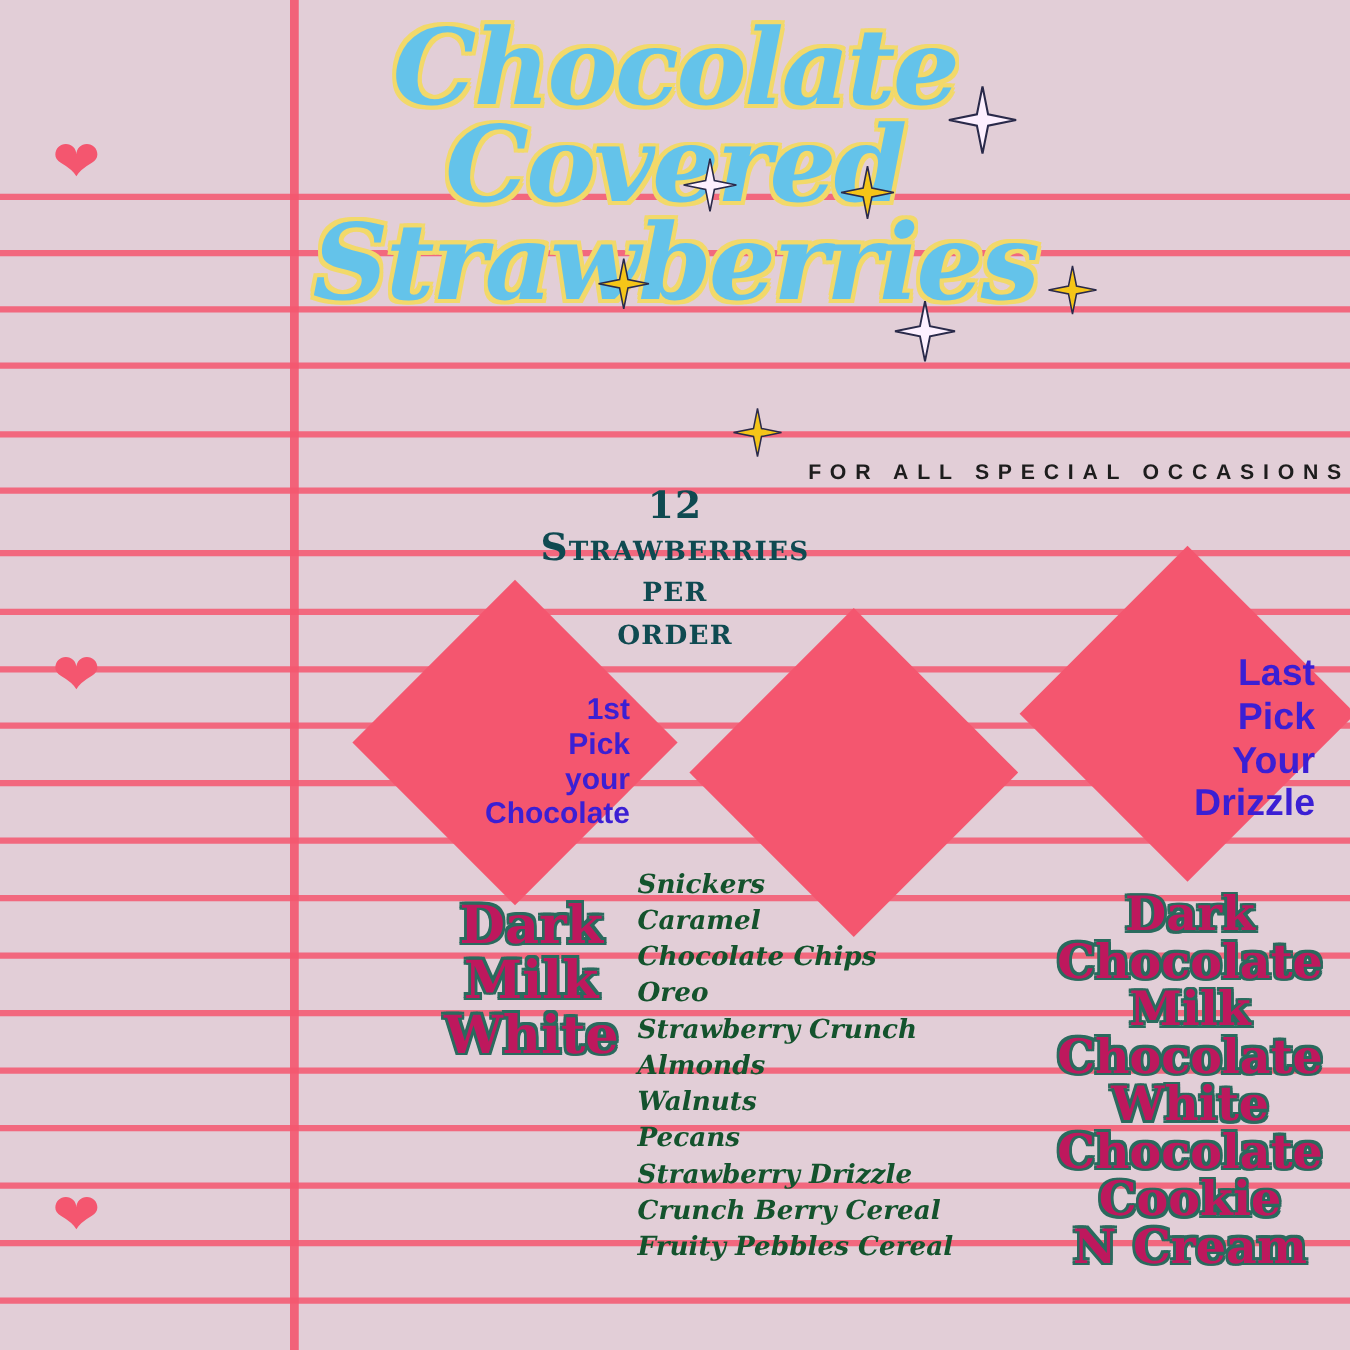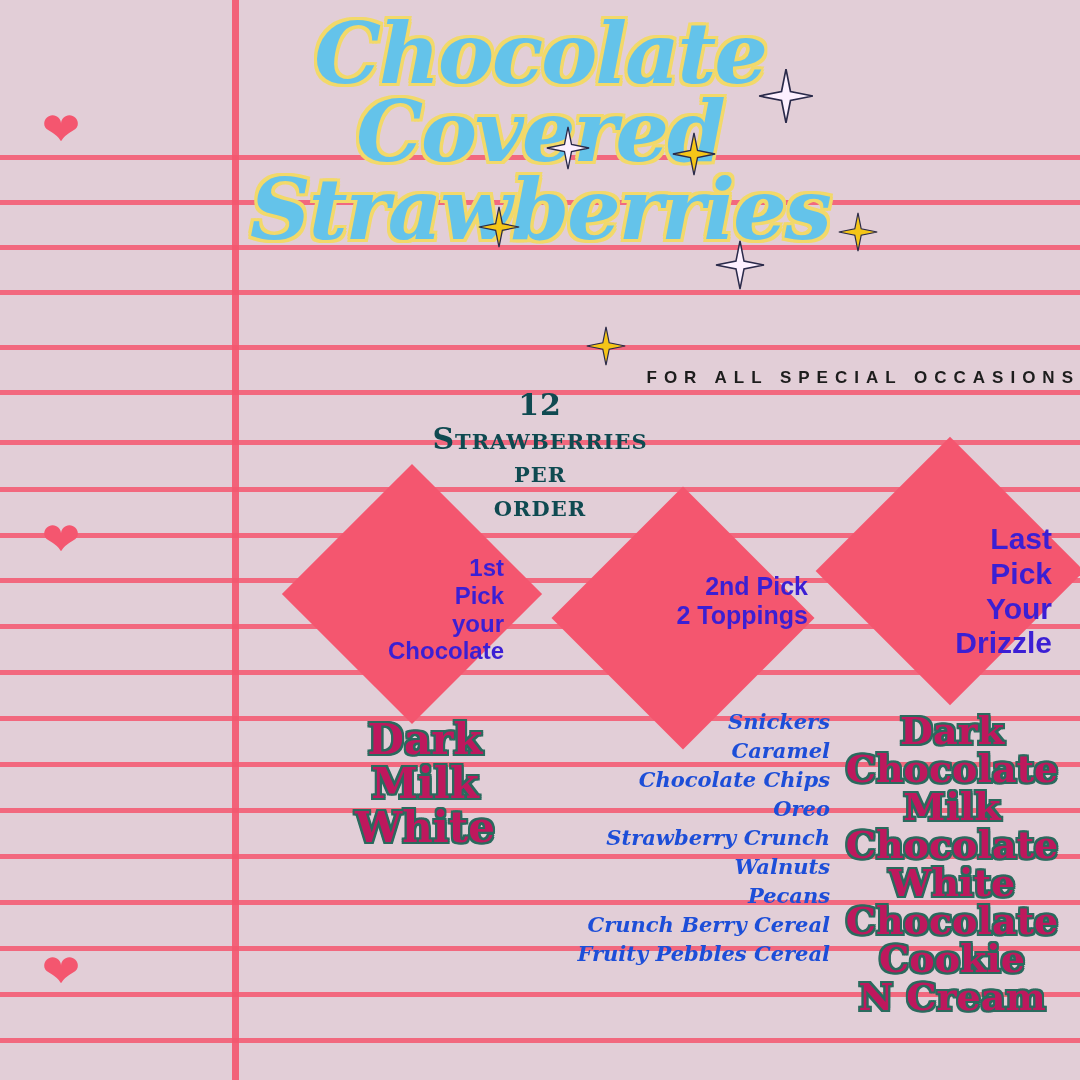--- a/index.html
+++ b/index.html
@@ -269,8 +269,6 @@
   </div>
 
   <div class="diamond" id="diamond2"></div>
-  <div class="diamond-label" id="d2-label" style="white-space: pre-line;">2nd Pick
-2 Toppings</div>
   <div id="col-mid">
     <div>Snickers</div>
     <div>Caramel</div>

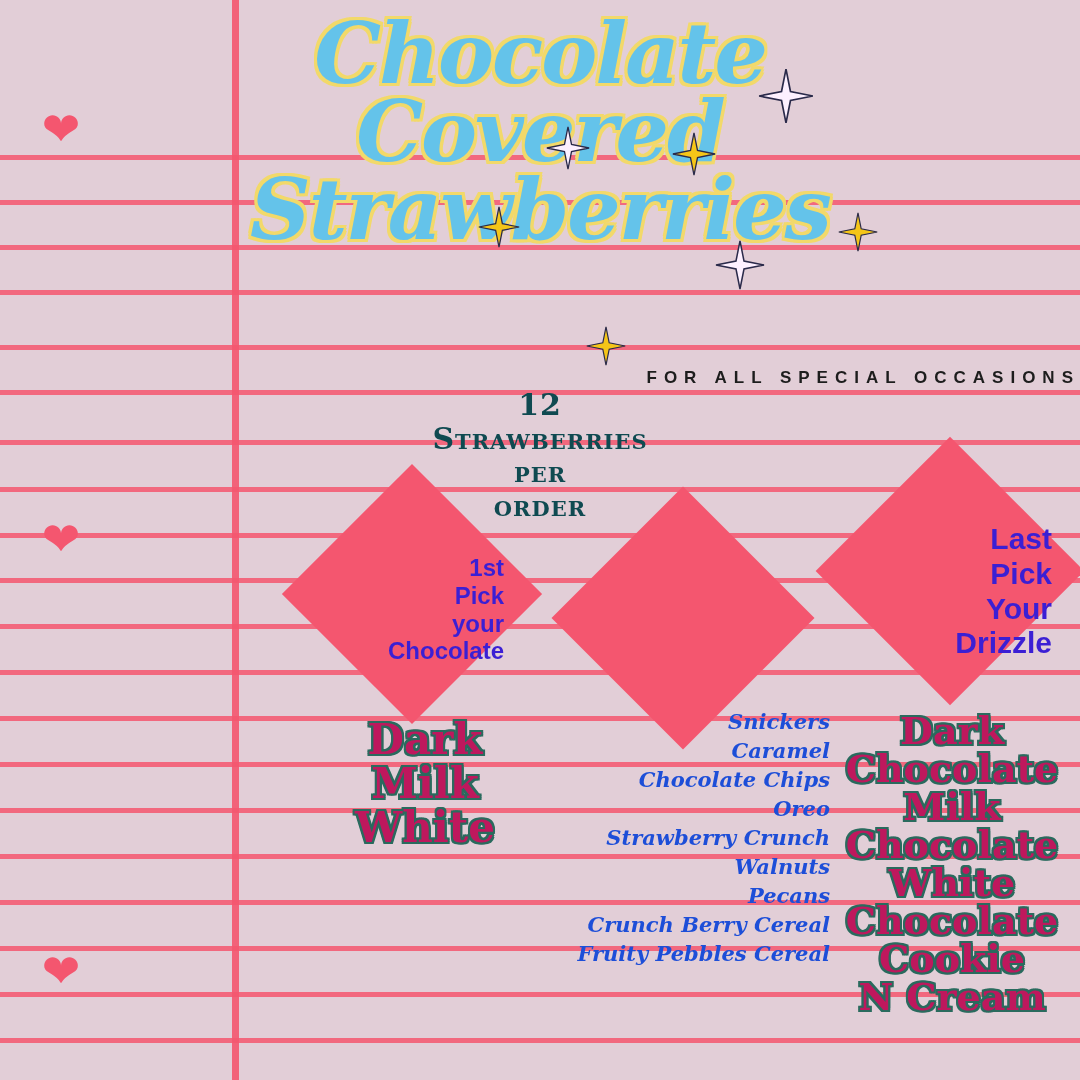--- a/index.html
+++ b/index.html
@@ -178,15 +178,15 @@
   #col-mid {
     position: absolute;
     left: 510px;
-    top: 708px;
+    top: 693px;
     width: 320px;
-    text-align: right;
+    text-align: left;
     font-family: "DejaVu Serif", serif;
     font-style: italic;
     font-weight: bold;
     font-size: 21px;
     line-height: 1.38;
-    color: #1d4ed8;
+    color: #14532d;
   }
 </style>
 </head>

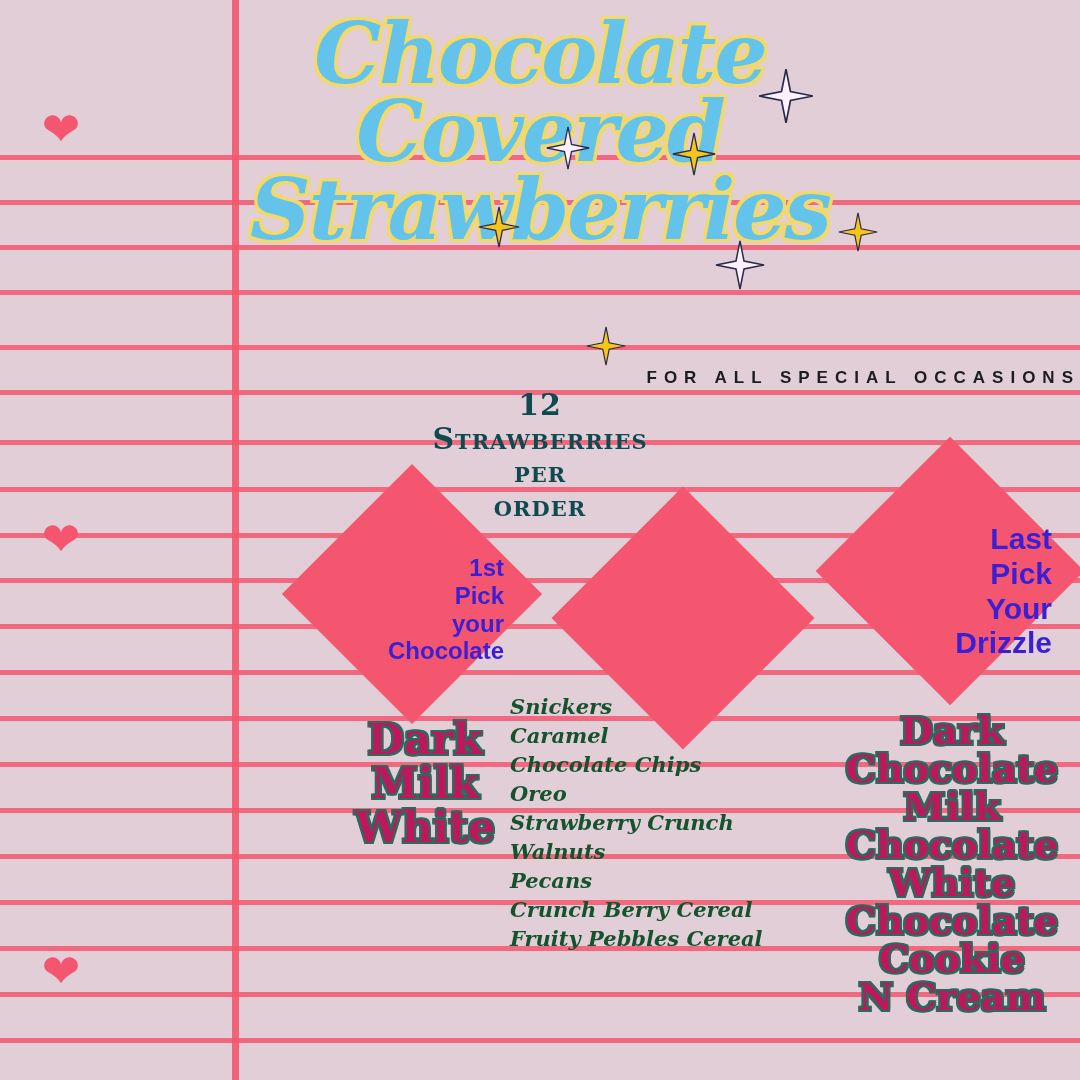--- a/index.html
+++ b/index.html
@@ -275,6 +275,7 @@
     <div>Chocolate Chips</div>
     <div>Oreo</div>
     <div>Strawberry Crunch</div>
+    <div>Almonds</div>
     <div>Walnuts</div>
     <div>Pecans</div>
     <div>Crunch Berry Cereal</div>

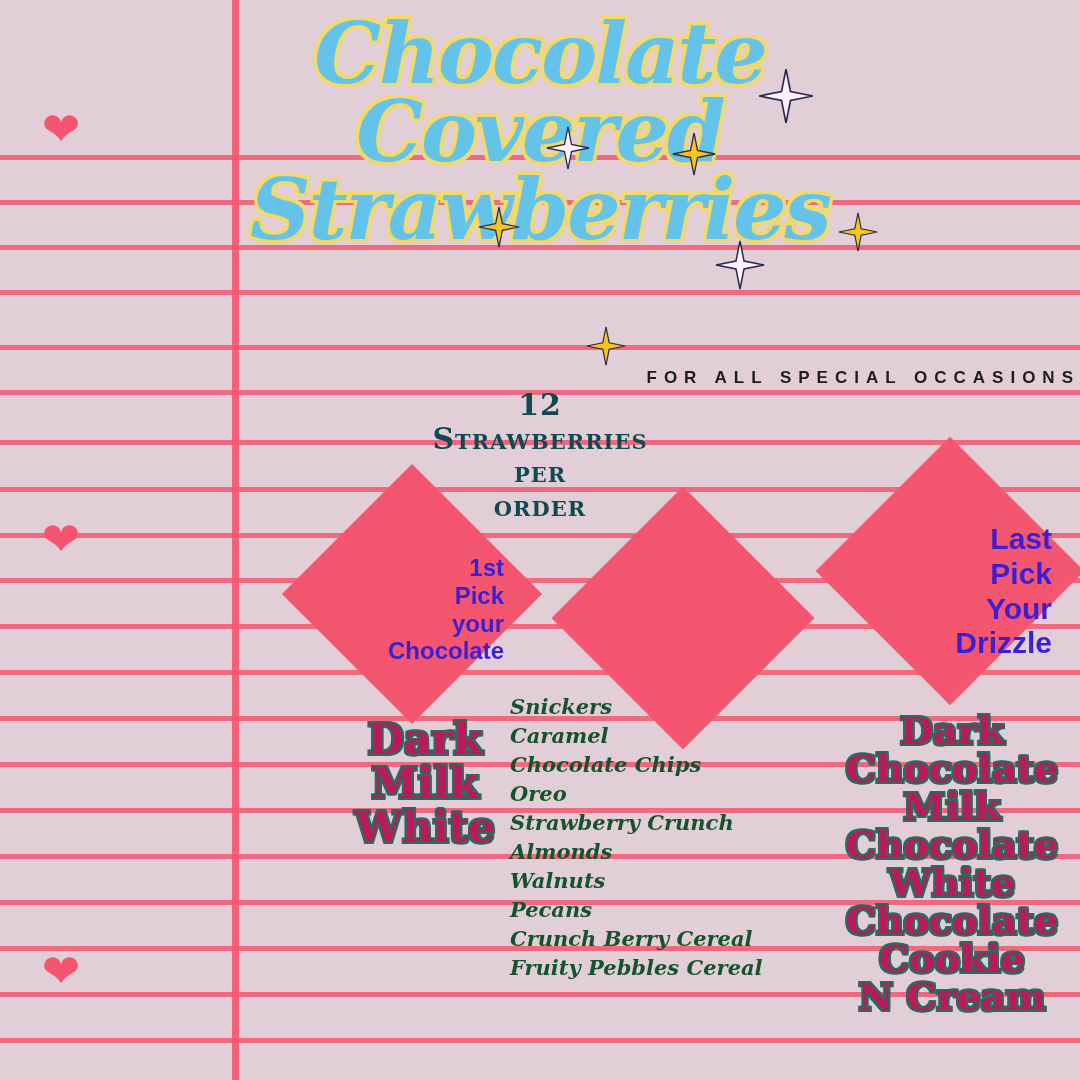--- a/index.html
+++ b/index.html
@@ -278,6 +278,7 @@
     <div>Almonds</div>
     <div>Walnuts</div>
     <div>Pecans</div>
+    <div>Strawberry Drizzle</div>
     <div>Crunch Berry Cereal</div>
     <div>Fruity Pebbles Cereal</div>
   </div>

